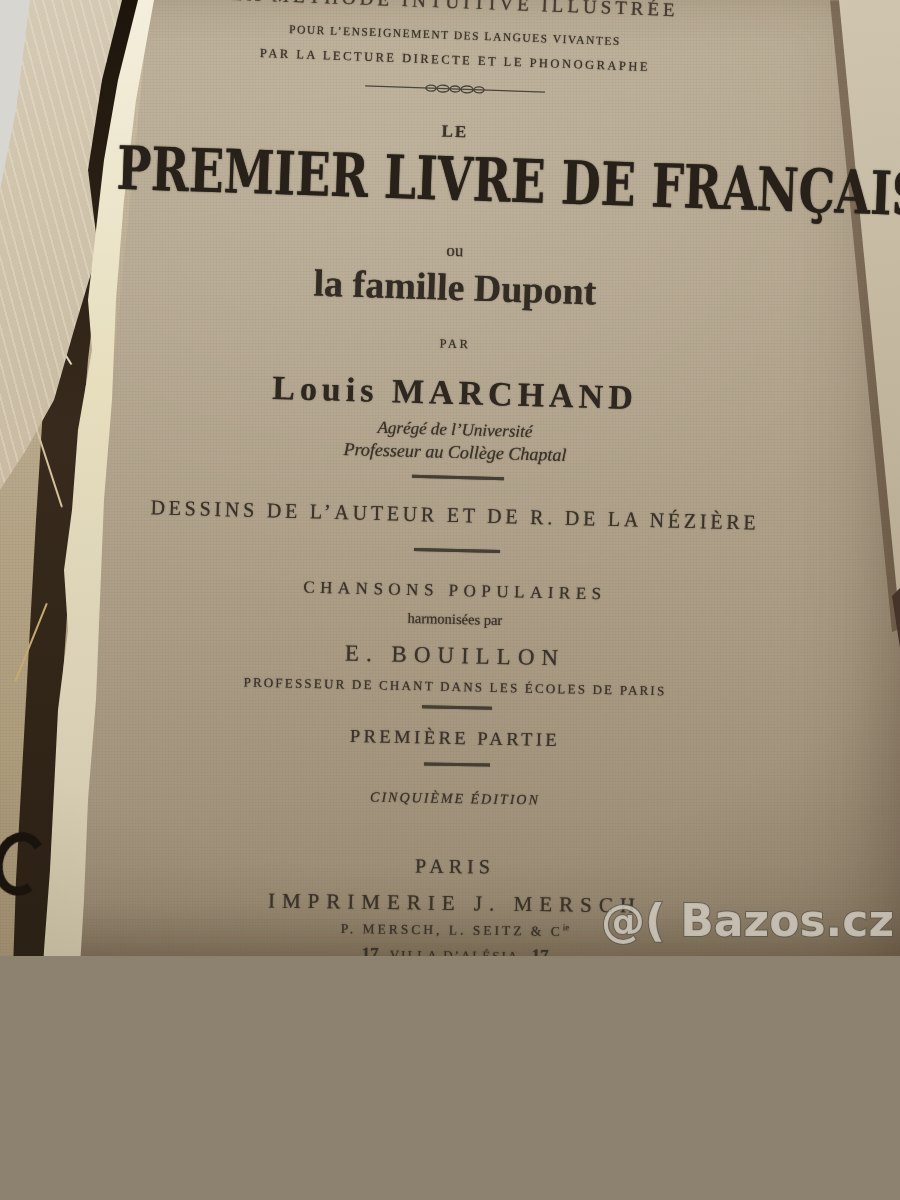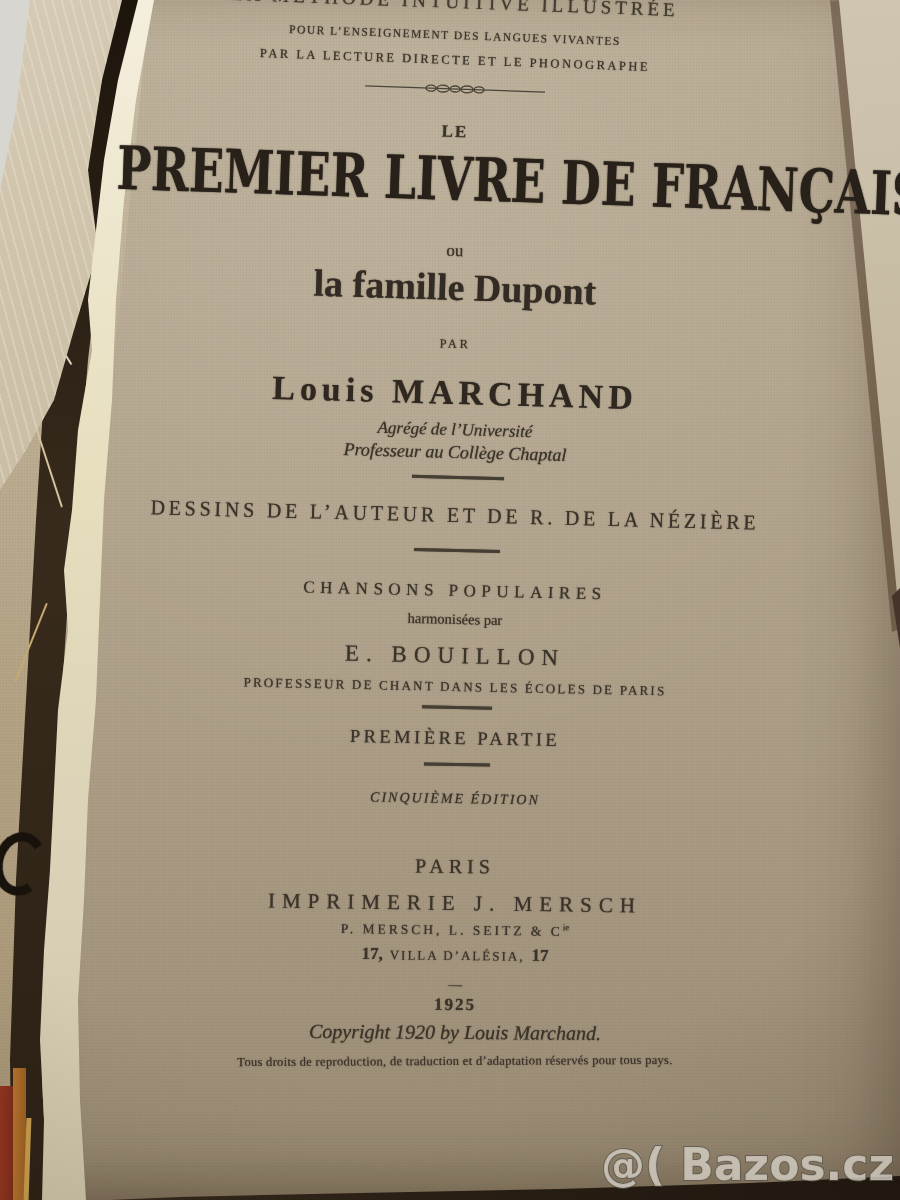--- a/index.html
+++ b/index.html
@@ -3,7 +3,7 @@
 <meta charset="utf-8">
 <style>
   html,body{margin:0;padding:0;background:#8d8170;}
-  .stage{position:relative;width:900px;height:1200px;overflow:hidden;
+  .stage{position:relative;width:900px;height:956px;overflow:hidden;
          font-family:"Liberation Serif",serif;}
 
   

